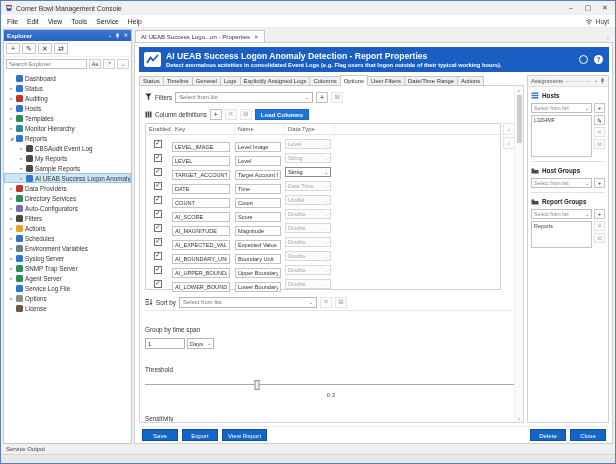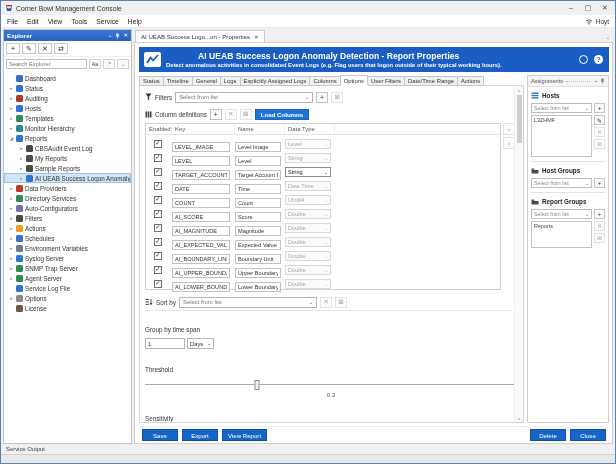--- a/index.html
+++ b/index.html
@@ -59,7 +59,7 @@
   .banner-icon { width:17px; height:15px; background:#fff; border-radius:2px; display:flex; align-items:center;
                  justify-content:center; flex:none; }
   .banner-titles { display:flex; flex-direction:column; gap:1px; min-width:0; }
-  .banner-title { font-size:8.6px; font-weight:bold; white-space:nowrap;margin-left:32px; }
+  .banner-title { font-size:8.6px; font-weight:bold; white-space:nowrap; }
   .banner-sub { font-size:5.8px; font-weight:bold; white-space:nowrap; }
   .banner-right { margin-left:auto; display:flex; gap:6px; align-items:center; flex:none; }
   .banner-ring { width:9px; height:9px; border:1.5px solid #fff; border-radius:50%; }

